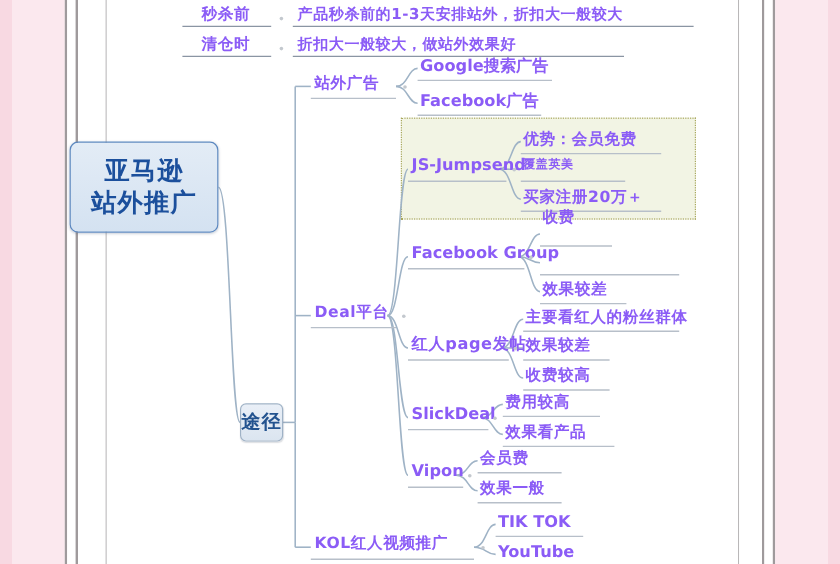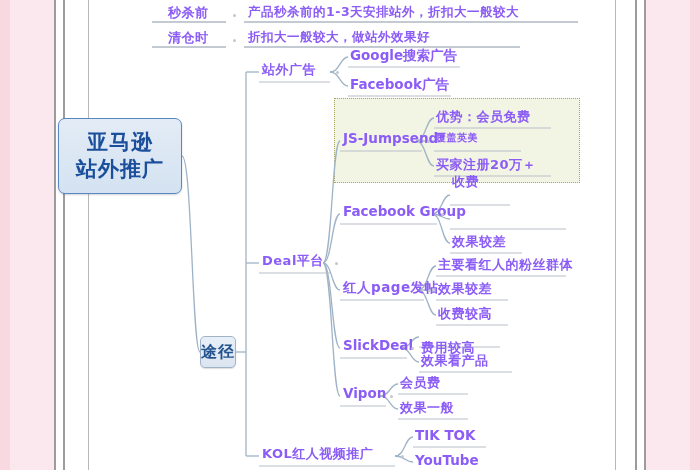--- a/index.html
+++ b/index.html
@@ -245,7 +245,7 @@
 
     <div class="node lbl" style="left:247px;top:339px;font-size:13.5px;">SlickDeal</div>
     <div class="bullet" style="left:315px;top:347px;"></div>
-    <div class="node lbl cn" style="left:325px;top:329px;font-size:13px;margin-top:12px;">费用较高</div>
+    <div class="node lbl cn" style="left:325px;top:329px;font-size:13px;">费用较高</div>
     <div class="node lbl cn" style="left:325px;top:354px;font-size:13px;">效果看产品</div>
 
     <div class="node lbl" style="left:247px;top:387px;font-size:13.5px;">Vipon</div>

